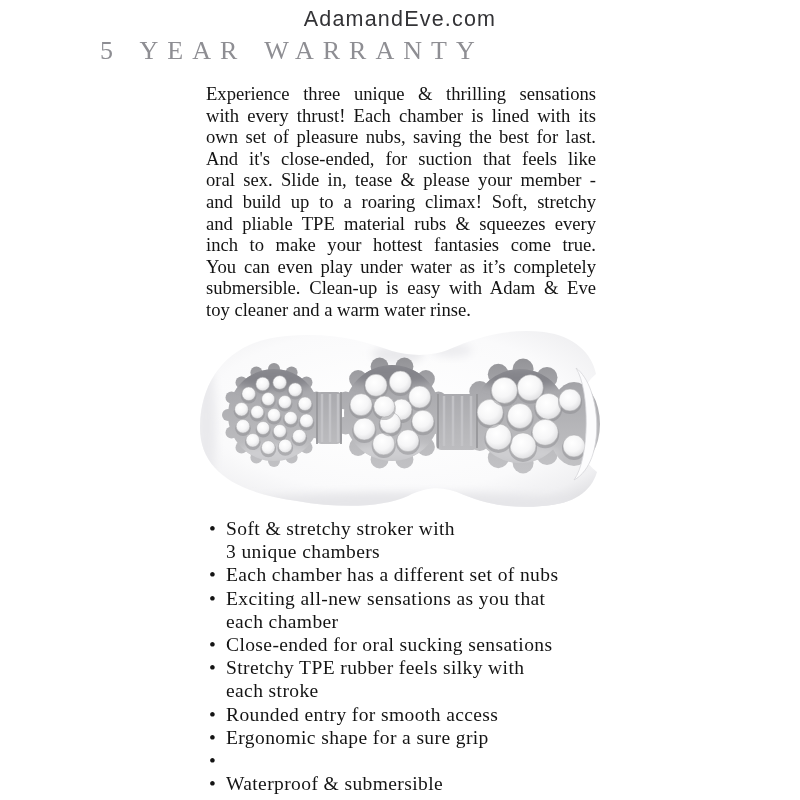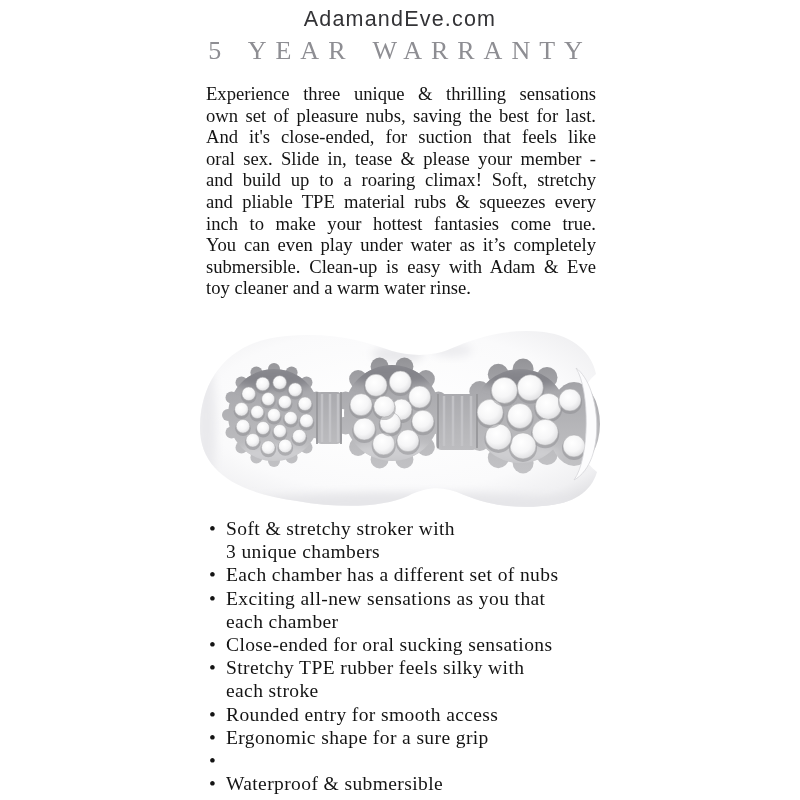--- a/index.html
+++ b/index.html
@@ -8,7 +8,7 @@
   .site-title{position:absolute;top:7px;left:0;width:800px;text-align:center;
         font-family:"Liberation Sans",sans-serif;font-size:21.5px;letter-spacing:1.2px;
         color:#333336;font-weight:400;}
-  .warranty{position:absolute;top:36px;left:100px;width:600px;text-align:center;
+  .warranty{position:absolute;top:36px;left:100px;width:600px;text-align:left;
         font-size:26px;color:#8e8e93;letter-spacing:9px;word-spacing:3px;font-weight:400;}
   .description{position:absolute;top:83px;left:206px;width:390px;
         font-size:18.6px;line-height:21.6px;}

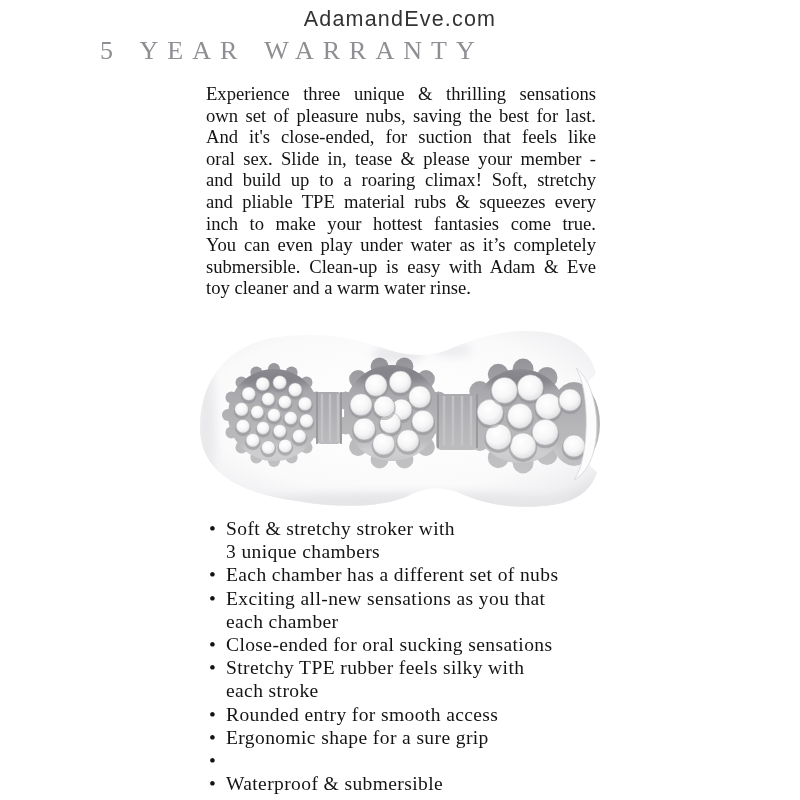--- a/index.html
+++ b/index.html
@@ -32,6 +32,7 @@
 
   <div class="description">
     <div class="desc-line">Experience three unique &amp; thrilling sensations</div>
+    <div class="desc-line">with every thrust! Each chamber is lined with its</div>
     <div class="desc-line">own set of pleasure nubs, saving the best for last.</div>
     <div class="desc-line">And it's close-ended, for suction that feels like</div>
     <div class="desc-line">oral sex. Slide in, tease &amp; please your member -</div>

